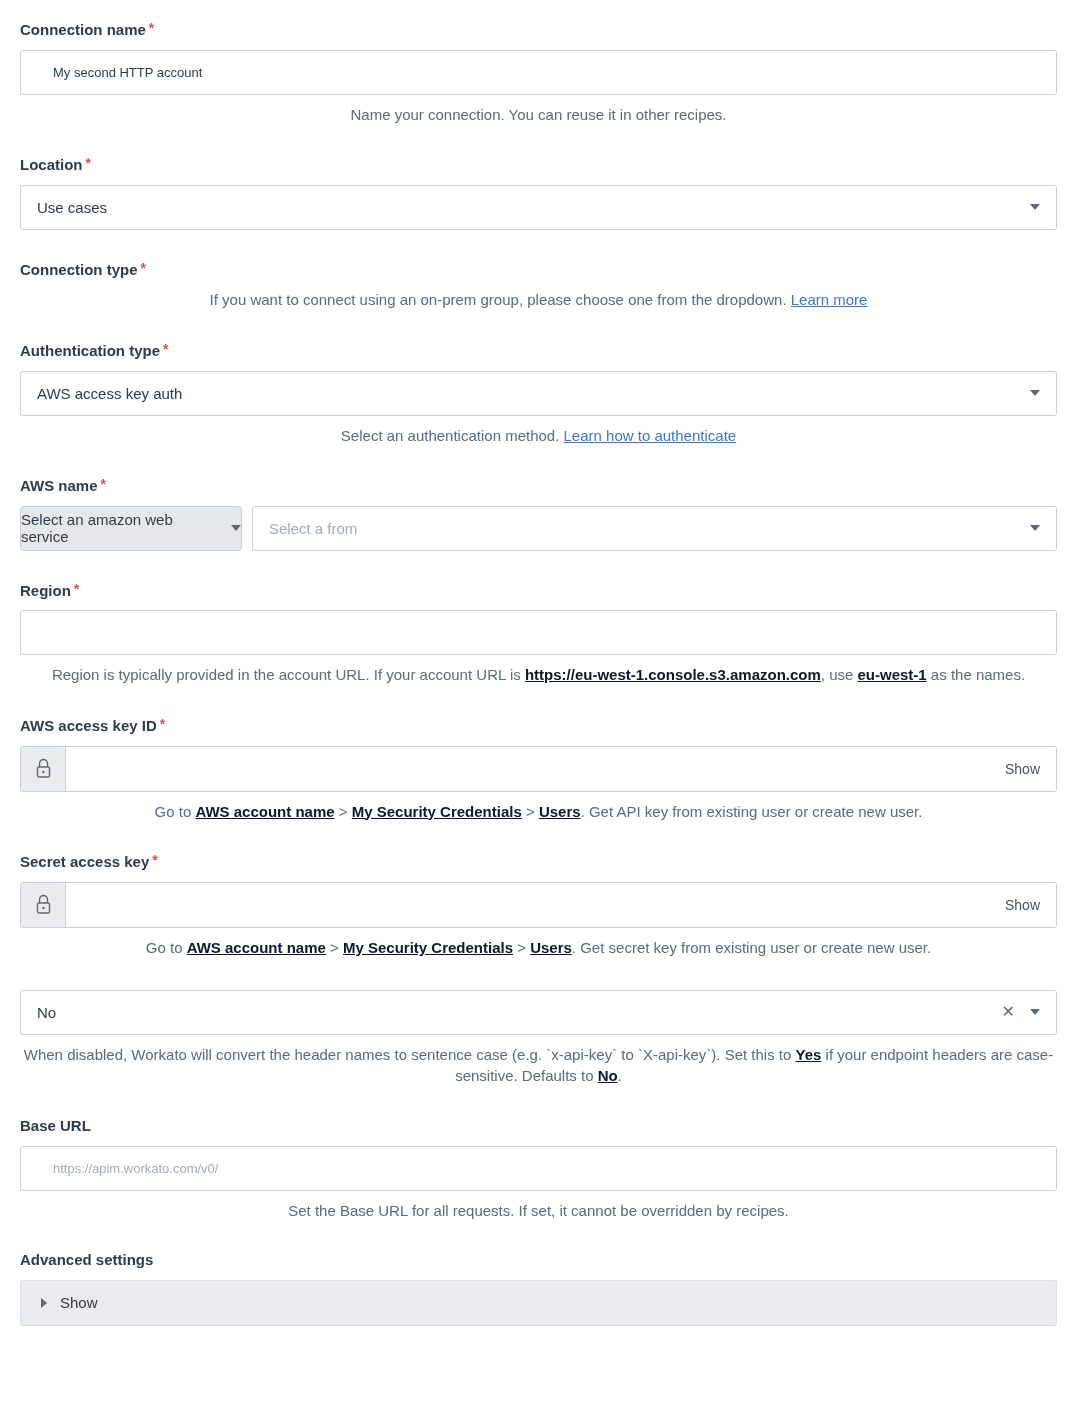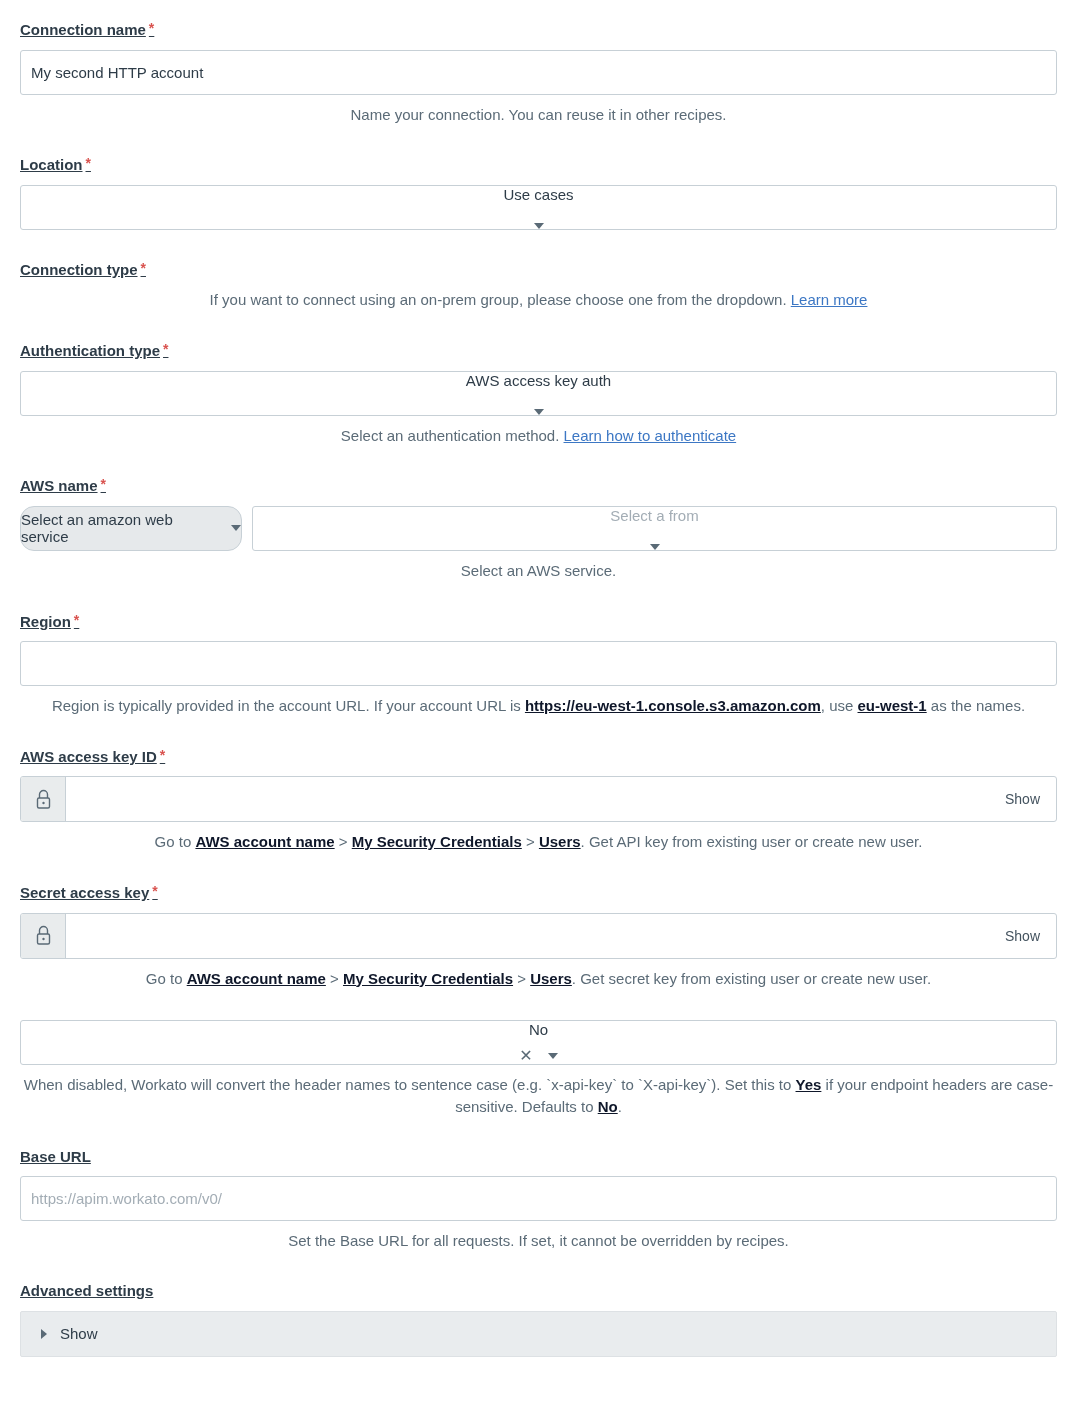--- a/index.html
+++ b/index.html
@@ -17,7 +17,6 @@
     color: #2e3c48;
     margin-bottom: 11px;
     line-height: 1.1;
-    text-decoration: underline;
   }
   .req {
     color: #d9534f;

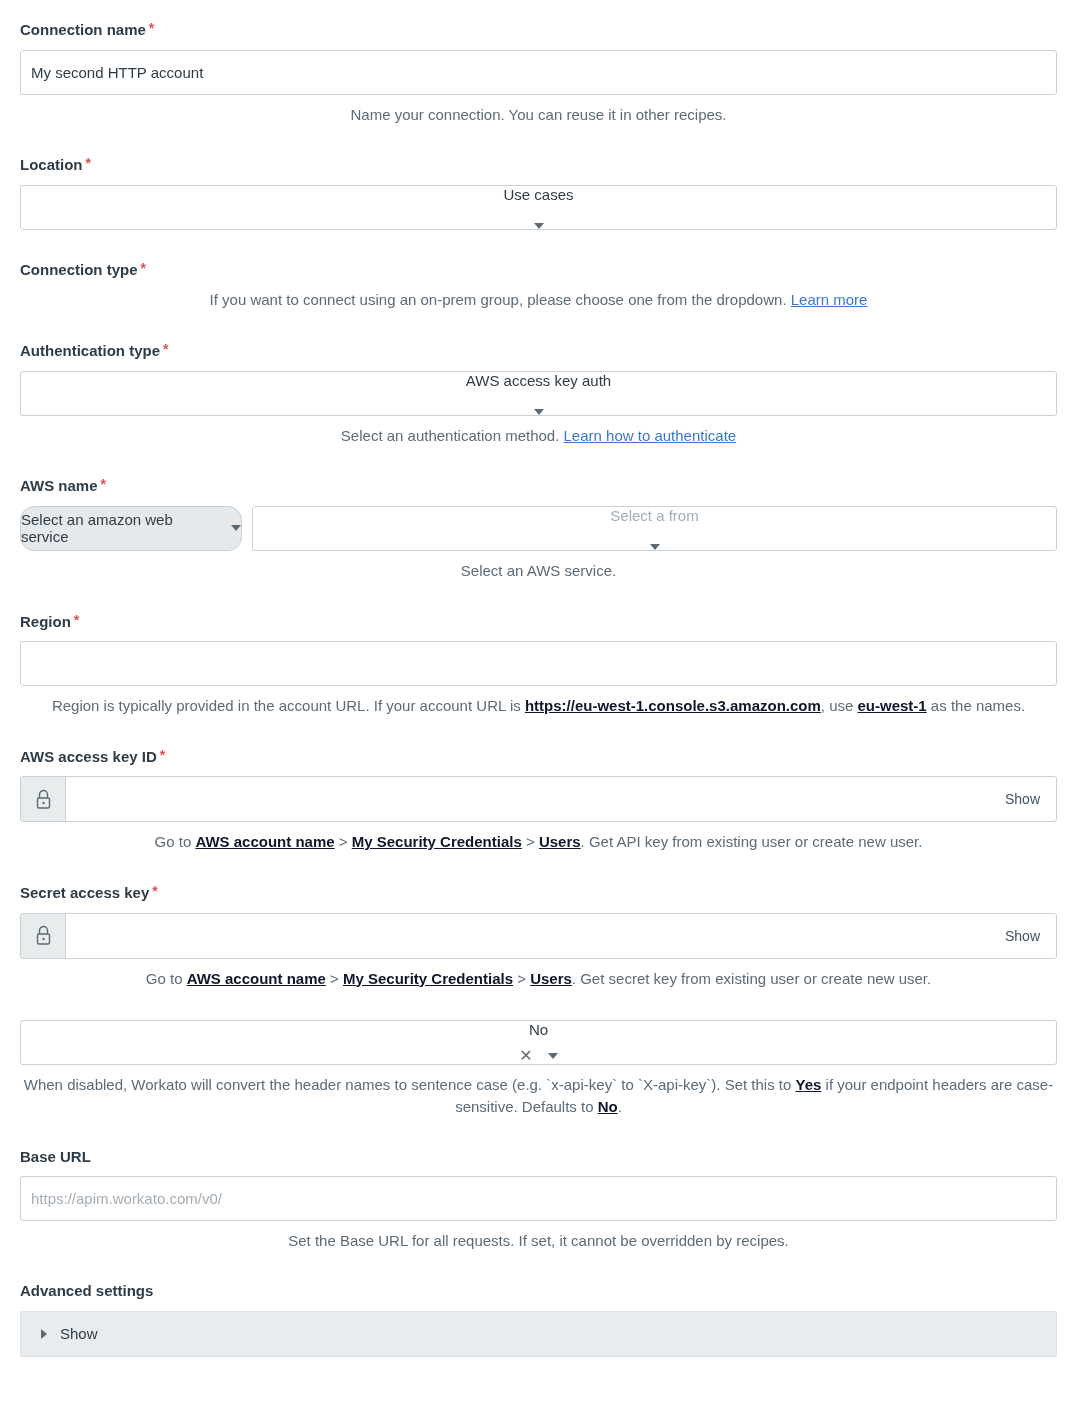--- a/index.html
+++ b/index.html
@@ -44,8 +44,8 @@
     width: 100%;
     border: 1px solid #c7d0d6;
     border-radius: 3px;
-    padding: 0 10px;
-    font-size: 15px;
+    padding: 0 32px;
+    font-size: 13px;
     font-family: "Liberation Sans", sans-serif;
     color: #2e3c48;
     outline: none;

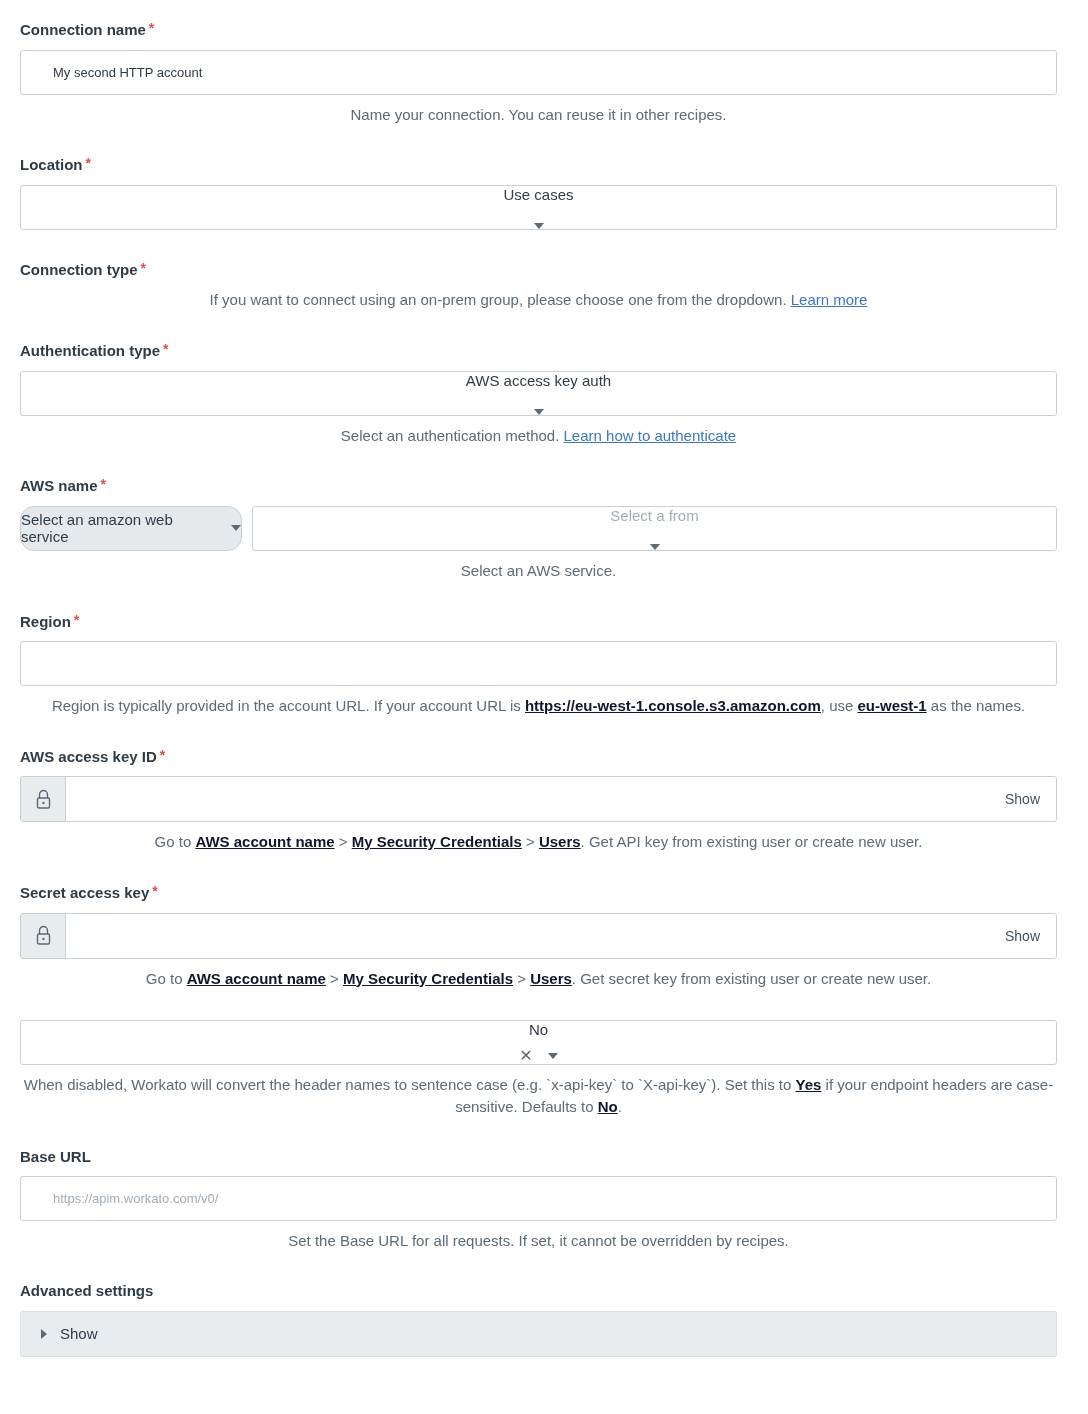--- a/index.html
+++ b/index.html
@@ -37,7 +37,6 @@
     font-size: 15px;
     color: #2e3c48;
     position: relative;
-    flex-direction: column;
   }
   input.text-input {
     height: 45px;

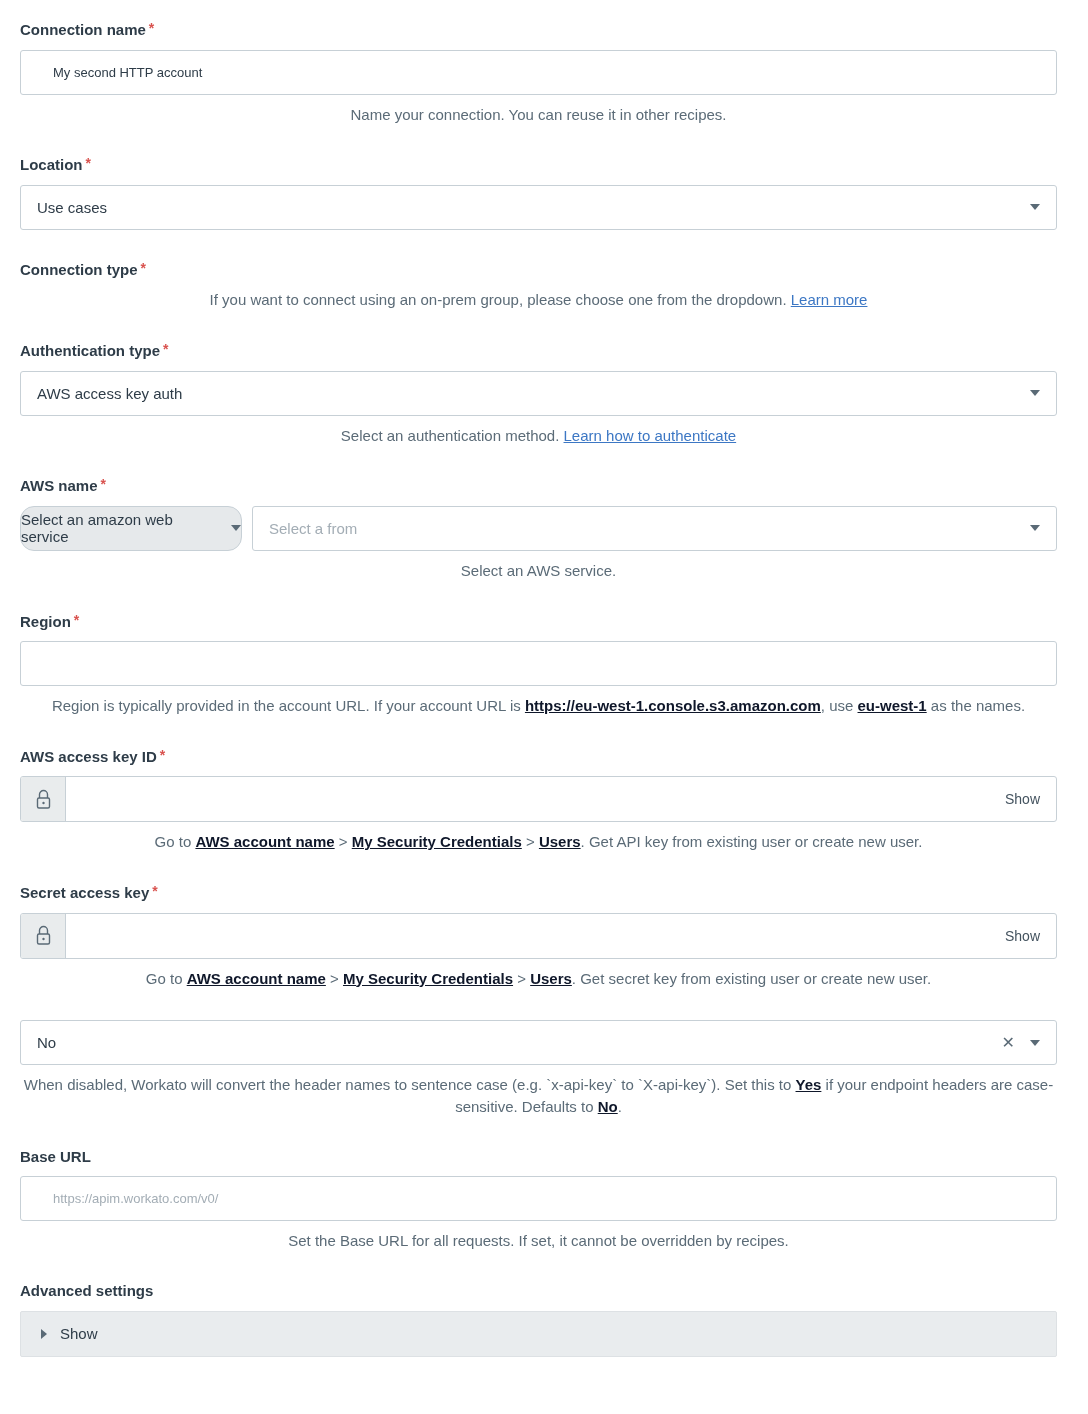--- a/index.html
+++ b/index.html
@@ -93,7 +93,7 @@
     height: 45px;
     background: #e6e9eb;
     border: 1px solid #c7d0d6;
-    border-radius: 14px;
+    border-radius: 4px;
     display: flex;
     align-items: center;
     justify-content: center;

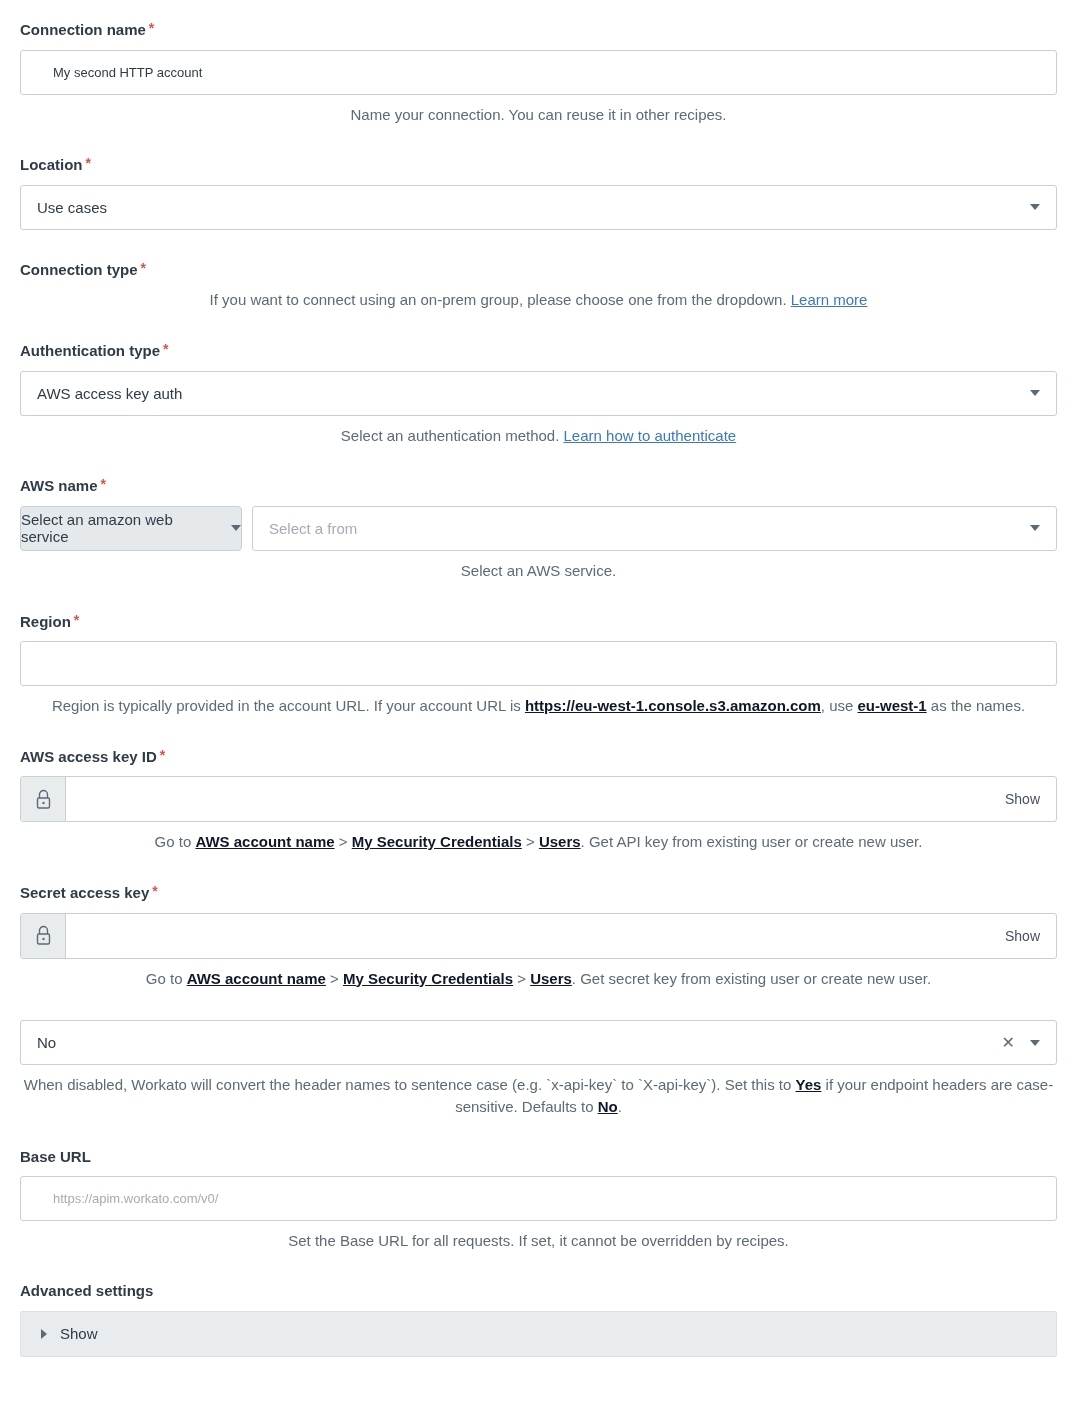--- a/index.html
+++ b/index.html
@@ -194,7 +194,6 @@
         <span class="caret-down"></span>
       </div>
     </div>
-    <div class="helper">Select an AWS service.</div>
   </div>
 
   <div class="field-group">

